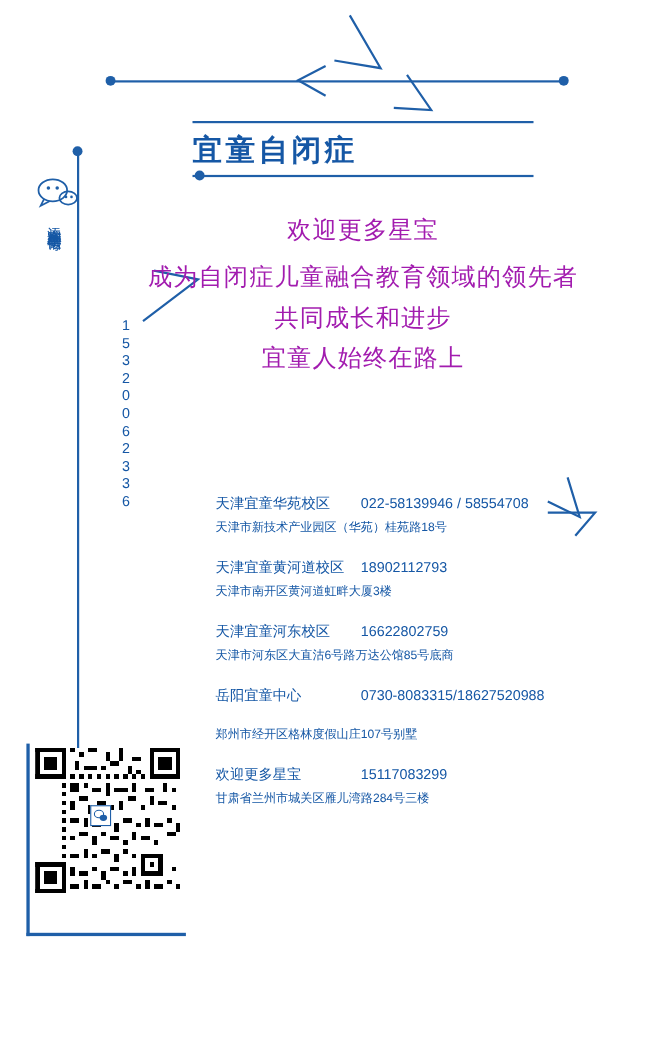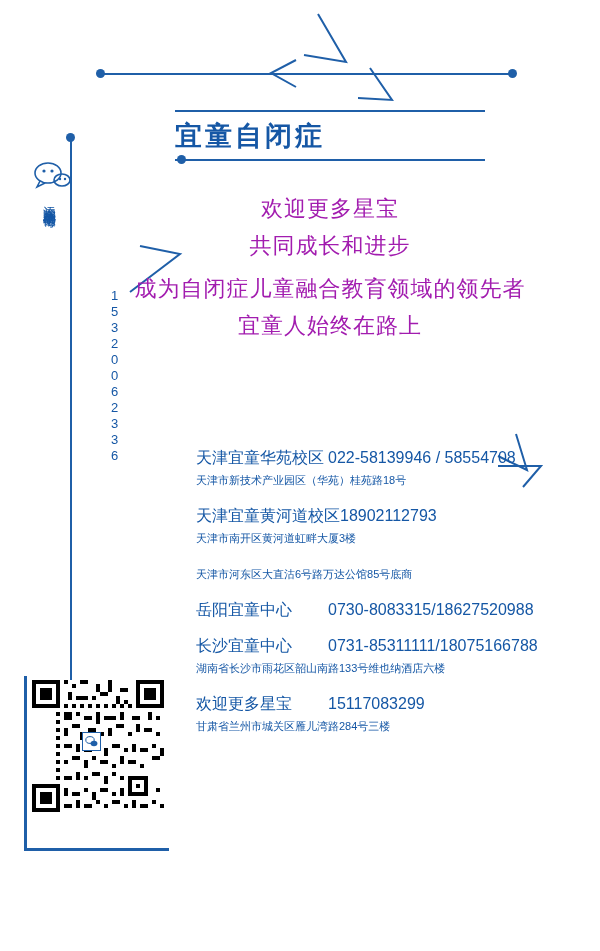--- a/index.html
+++ b/index.html
@@ -246,8 +246,8 @@
 
   <div class="slogans">
     <div class="slogan">欢迎更多星宝</div>
+    <div class="slogan group2">成为自闭症儿童融合教育领域的领先者</div>
     <div class="slogan">共同成长和进步</div>
-    <div class="slogan group2">成为自闭症儿童融合教育领域的领先者</div>
     <div class="slogan">宜童人始终在路上</div>
   </div>
 

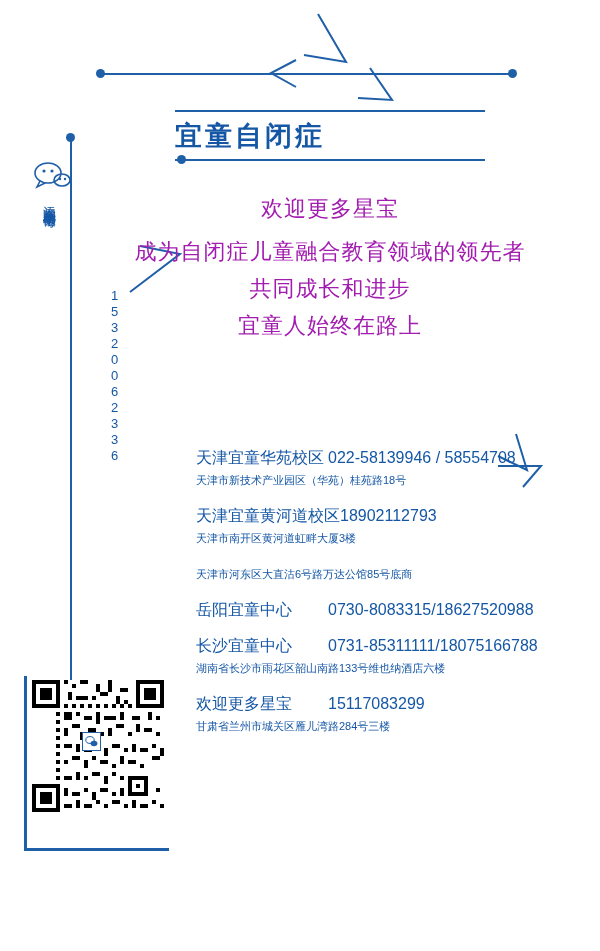--- a/index.html
+++ b/index.html
@@ -179,7 +179,7 @@
     margin-bottom: 14px;
   }
   .contact-head {
-    font-size: 16px;
+    font-size: 13px;
     color: #1557a5;
     line-height: 22px;
     white-space: nowrap;

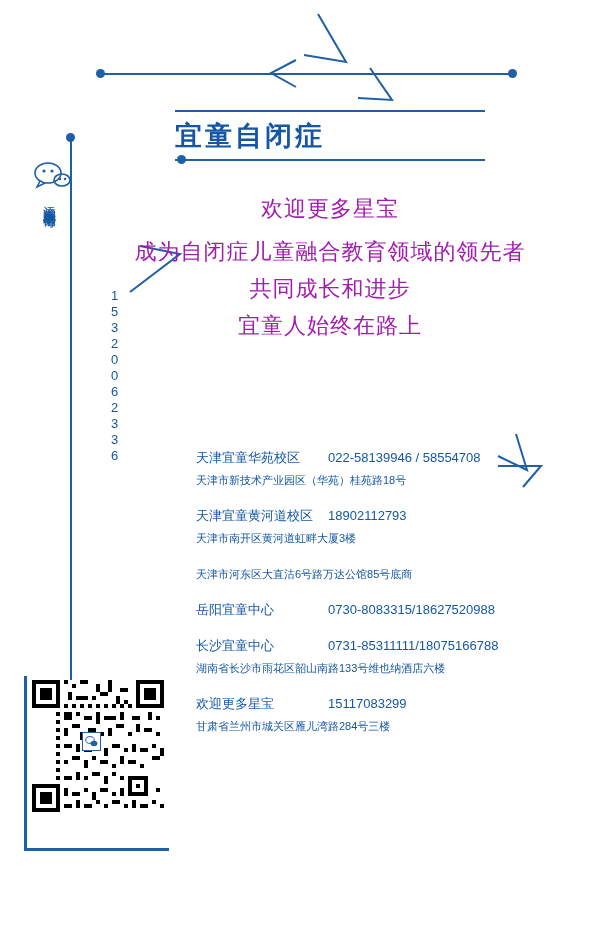--- a/index.html
+++ b/index.html
@@ -265,6 +265,9 @@
       <div class="contact-addr">天津市南开区黄河道虹畔大厦3楼</div>
     </div>
     <div class="contact">
+      <div class="contact-head">
+        <span class="contact-name">天津宜童河东校区</span><span class="contact-phone">16622802759</span>
+      </div>
       <div class="contact-addr">天津市河东区大直沽6号路万达公馆85号底商</div>
     </div>
     <div class="contact">

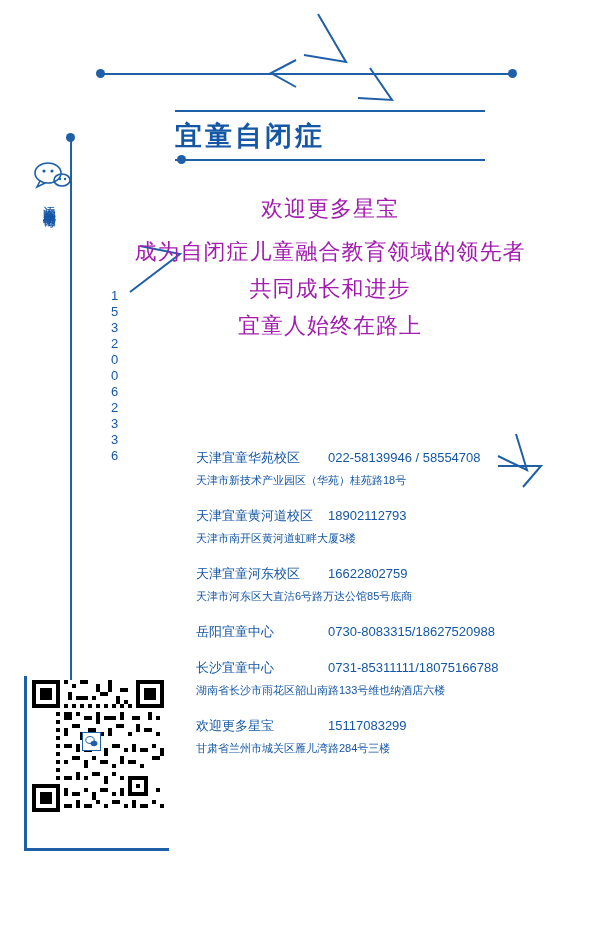--- a/index.html
+++ b/index.html
@@ -276,6 +276,7 @@
       </div>
     </div>
     <div class="contact">
+      <div class="contact-addr">郑州市经开区格林度假山庄107号别墅</div>
     </div>
     <div class="contact">
       <div class="contact-head">

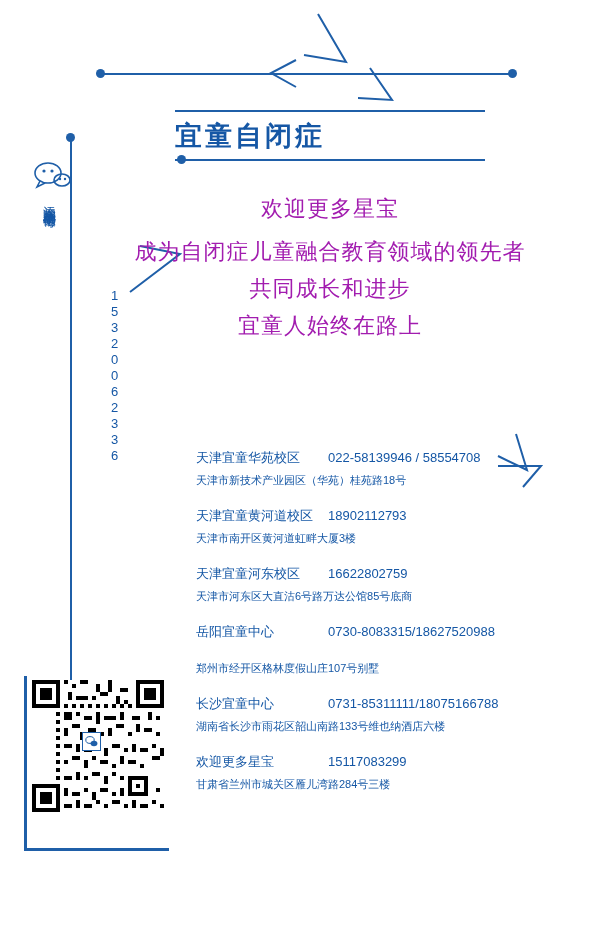--- a/index.html
+++ b/index.html
@@ -277,12 +277,6 @@
     </div>
     <div class="contact">
       <div class="contact-addr">郑州市经开区格林度假山庄107号别墅</div>
-    </div>
-    <div class="contact">
-      <div class="contact-head">
-        <span class="contact-name">长沙宜童中心</span><span class="contact-phone">0731-85311111/18075166788</span>
-      </div>
-      <div class="contact-addr">湖南省长沙市雨花区韶山南路133号维也纳酒店六楼</div>
     </div>
     <div class="contact">
       <div class="contact-head">

